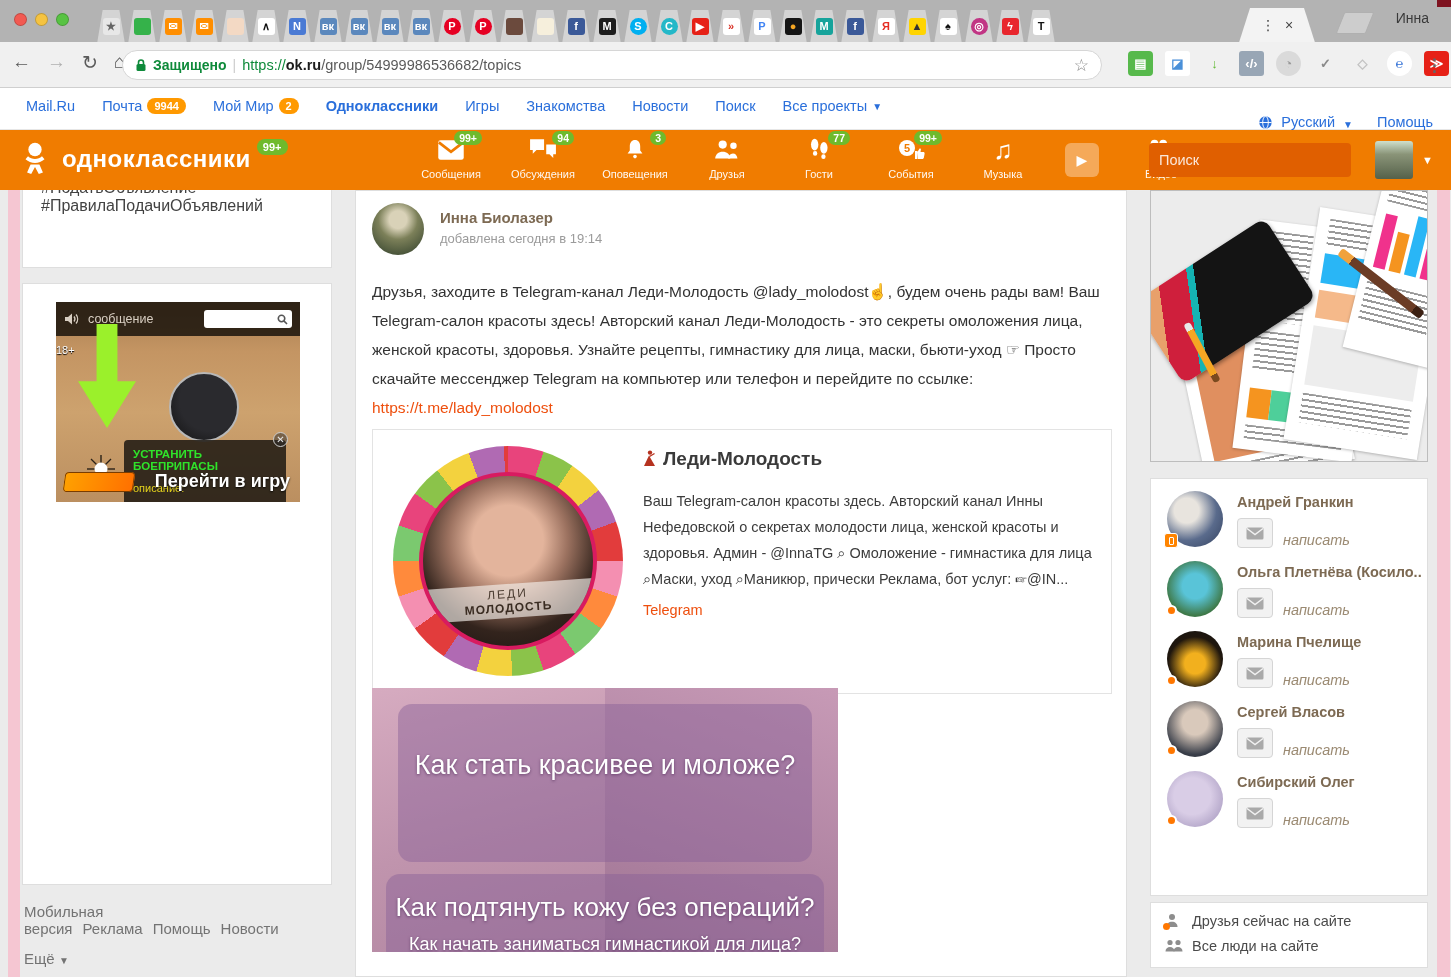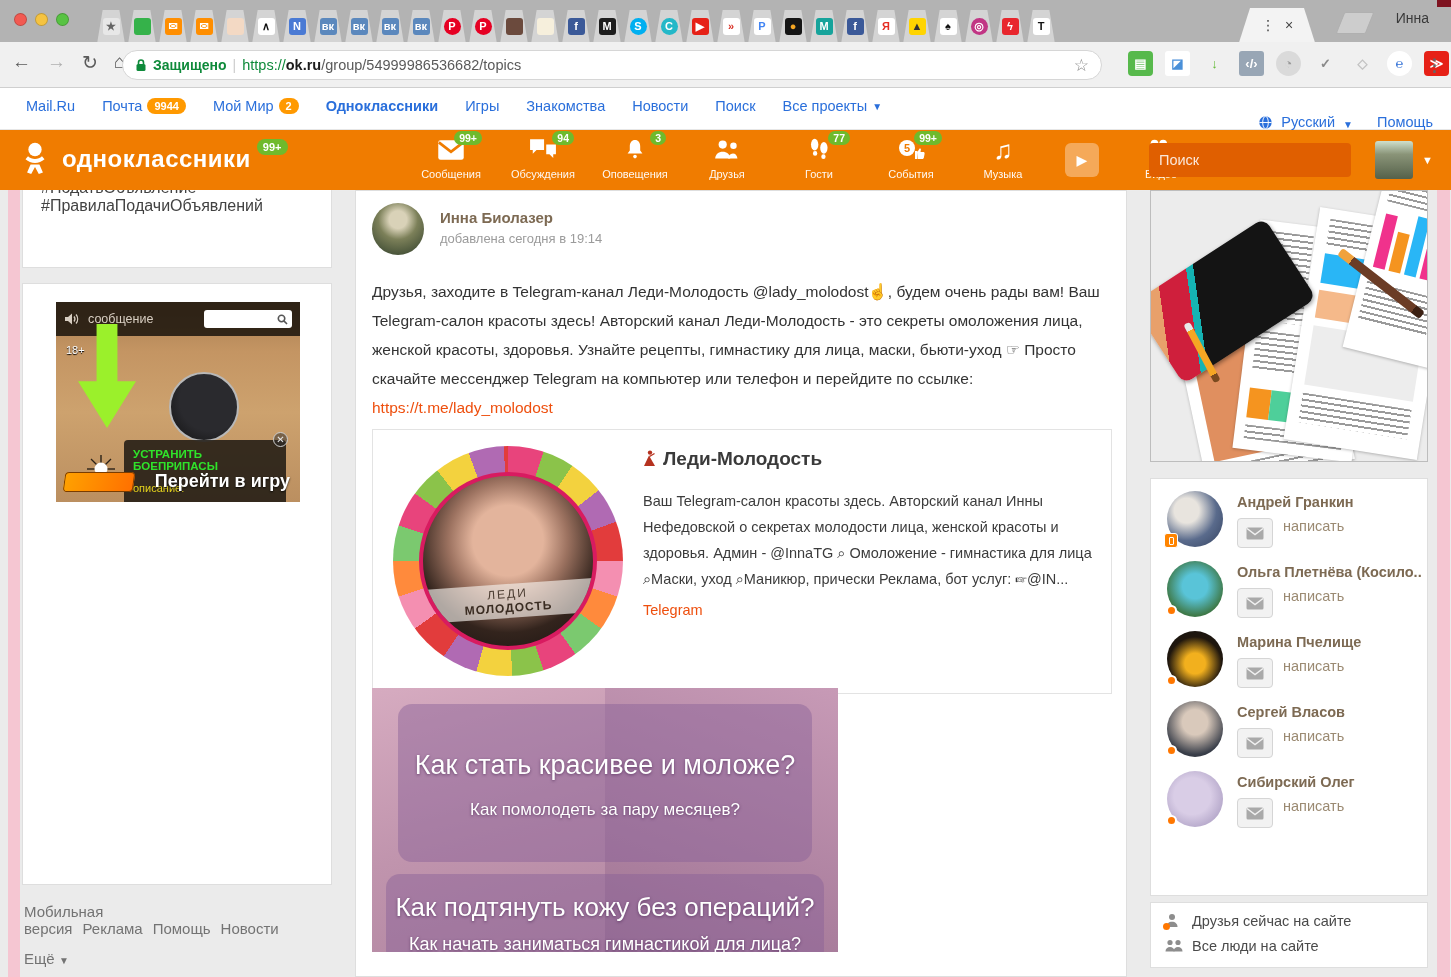--- a/index.html
+++ b/index.html
@@ -76,7 +76,7 @@
   .adtop { position:absolute; left:0; top:0; right:0; height:34px; background:rgba(25,19,12,.85); display:flex; align-items:center; padding:0 8px; gap:8px; }
   .adtop-label { color:#d8cec2; font-size:12.5px; }
   .adsearch { margin-left:auto; width:88px; height:18px; background:#fff; border-radius:3px; display:flex; align-items:center; justify-content:flex-end; padding:0 4px; }
-  .adage { position:absolute; left:10px; top:42px; color:#fff; font-size:11px; text-shadow:0 1px 1px #000; }
+  .adage { position:absolute; left:0; top:42px; color:#fff; font-size:11px; text-shadow:0 1px 1px #000; }
   .green-arrow { position:absolute; left:22px; top:22px; width:58px; height:104px; background:#9bf02b; clip-path:polygon(32% 0,68% 0,68% 55%,100% 55%,50% 100%,0 55%,32% 55%); filter:drop-shadow(0 1px 1px rgba(0,0,0,.4)); }
   .adavatar { position:absolute; left:113px; top:70px; width:70px; height:70px; border-radius:50%; border:2px solid #b8b8b8; background:radial-gradient(circle at 60% 40%, #2a2a2e 0 55%, #111 100%); background-color:#9aa0a6; }
   .adpanel { position:absolute; left:68px; top:138px; width:162px; height:102px; background:rgba(28,24,18,.85); border-radius:4px; padding:8px 9px; }

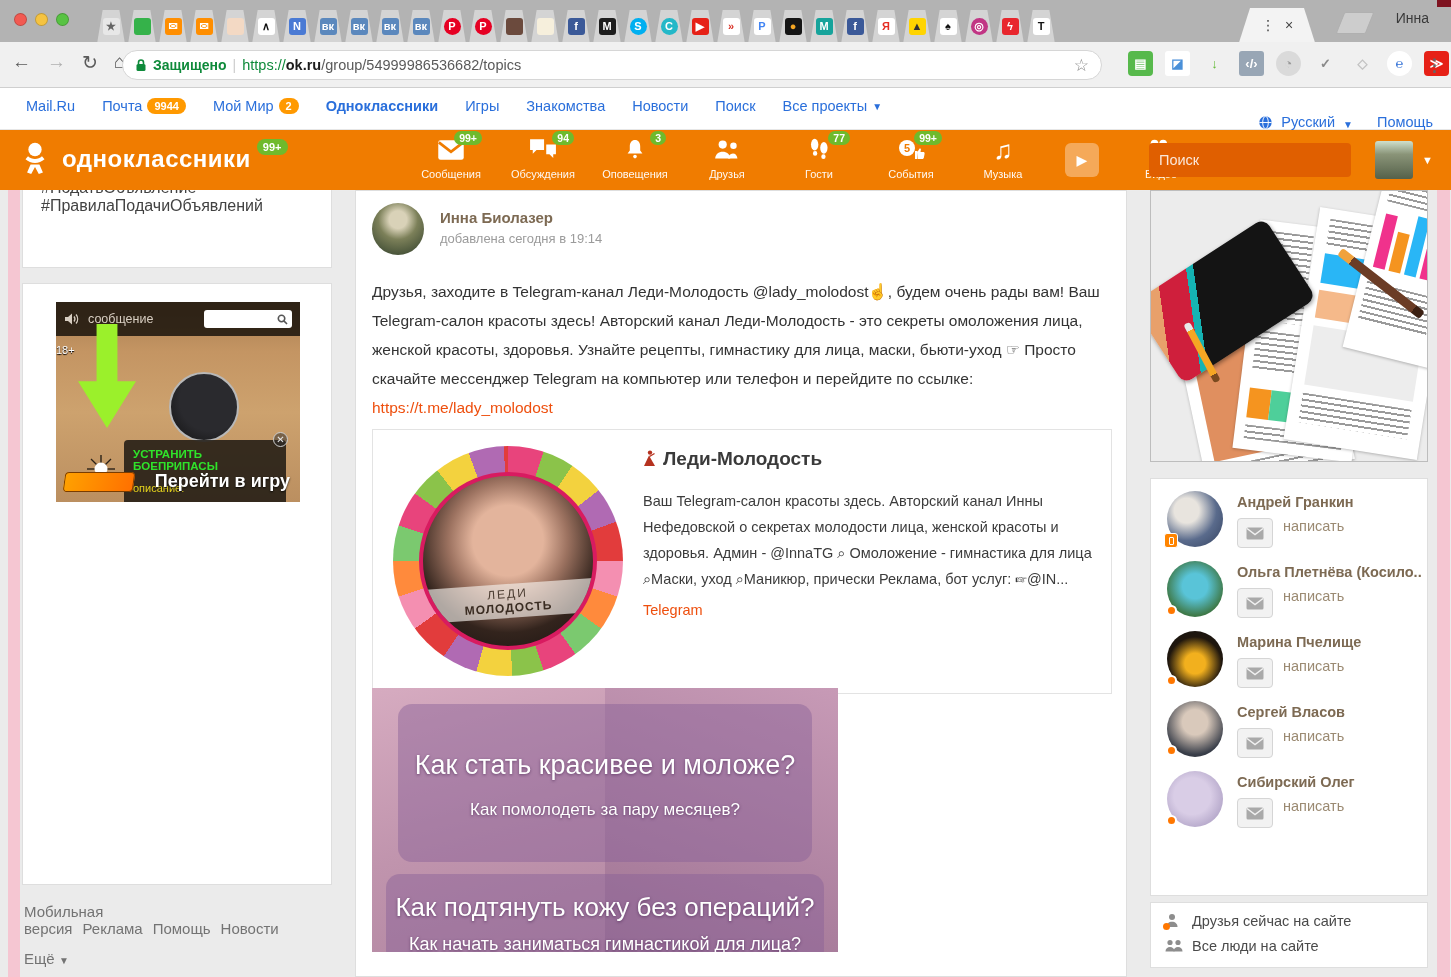--- a/index.html
+++ b/index.html
@@ -140,7 +140,7 @@
   .fphone { position:absolute; left:-3px; bottom:-1px; width:14px; height:15px; border-radius:3px; background:#ff8400; border:1px solid #fff; display:flex; align-items:center; justify-content:center; }
   .fphone i { display:block; width:5px; height:8px; border:1px solid #fff; border-radius:1px; }
   .fname { color:#7d6a53; font-weight:bold; font-size:14.5px; margin-top:3px; white-space:nowrap; overflow:hidden; max-width:185px; cursor:pointer; }
-  .fbtnrow { display:flex; align-items:flex-start; gap:10px; margin-top:8px; }
+  .fbtnrow { display:flex; align-items:flex-end; gap:10px; margin-top:8px;font-style:italic; }
   .fbtn { width:36px; height:30px; background:#f2f2f2; border:1px solid #d5d5d5; border-radius:4px; display:flex; align-items:center; justify-content:center; cursor:pointer; }
   .faction { color:#9b8a72; font-size:14.5px; cursor:pointer; }
 

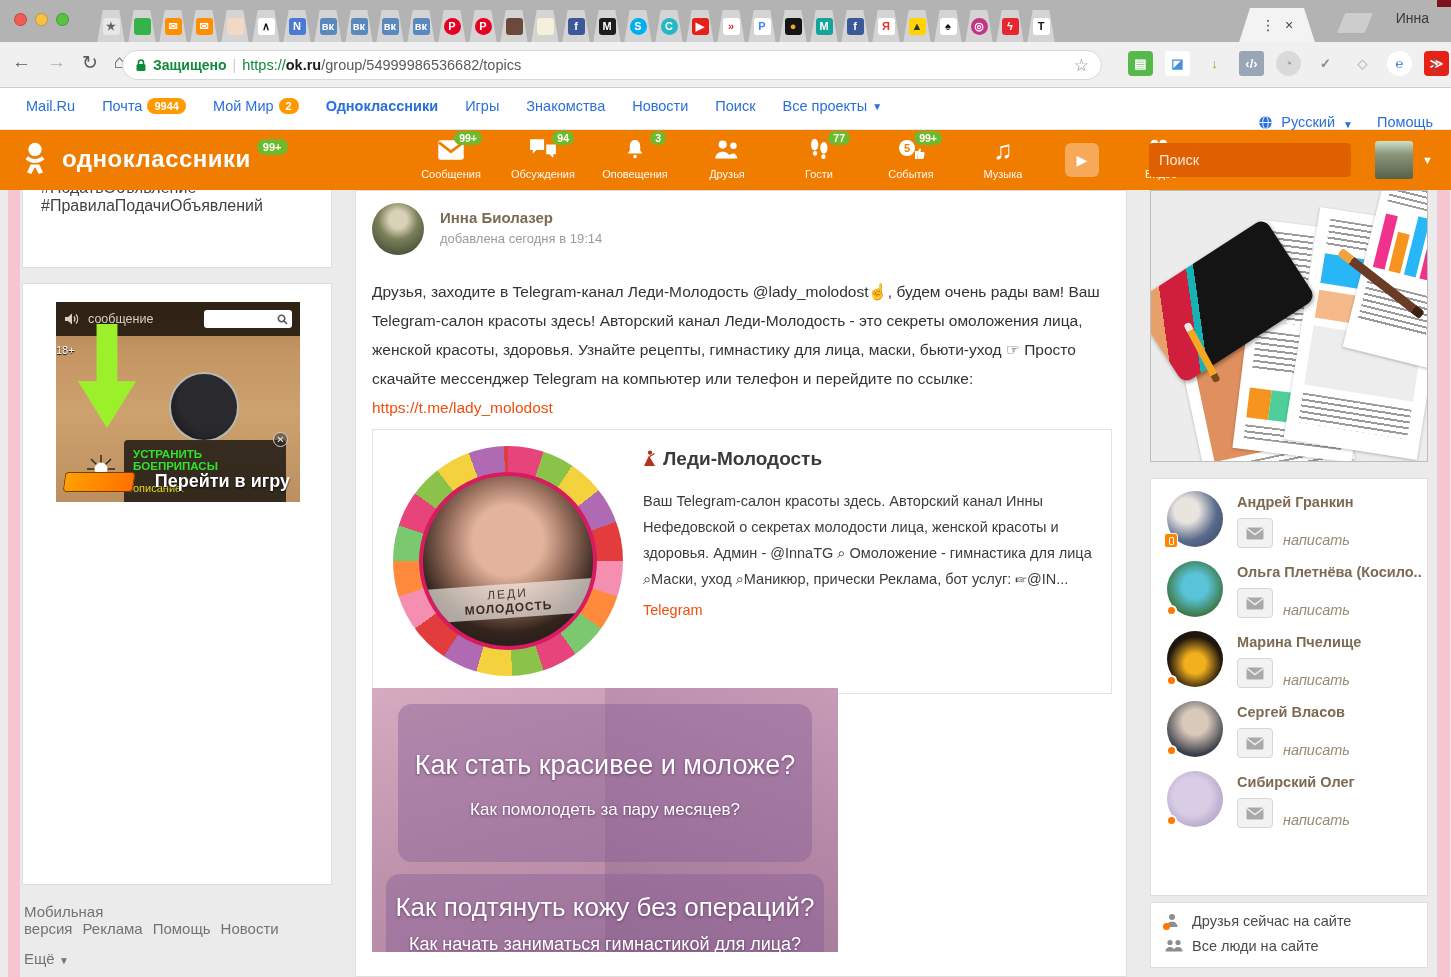--- a/index.html
+++ b/index.html
@@ -599,7 +599,6 @@
       <div class="pov pov1"></div>
       <div class="pov pov2"></div>
       <div class="pline pl1">Как стать красивее и моложе?</div>
-      <div class="pline pl2">Как помолодеть за пару месяцев?</div>
       <div class="pline pl3">Как подтянуть кожу без операций?</div>
       <div class="pline pl4">Как начать заниматься гимнастикой для лица?</div>
     </div>

